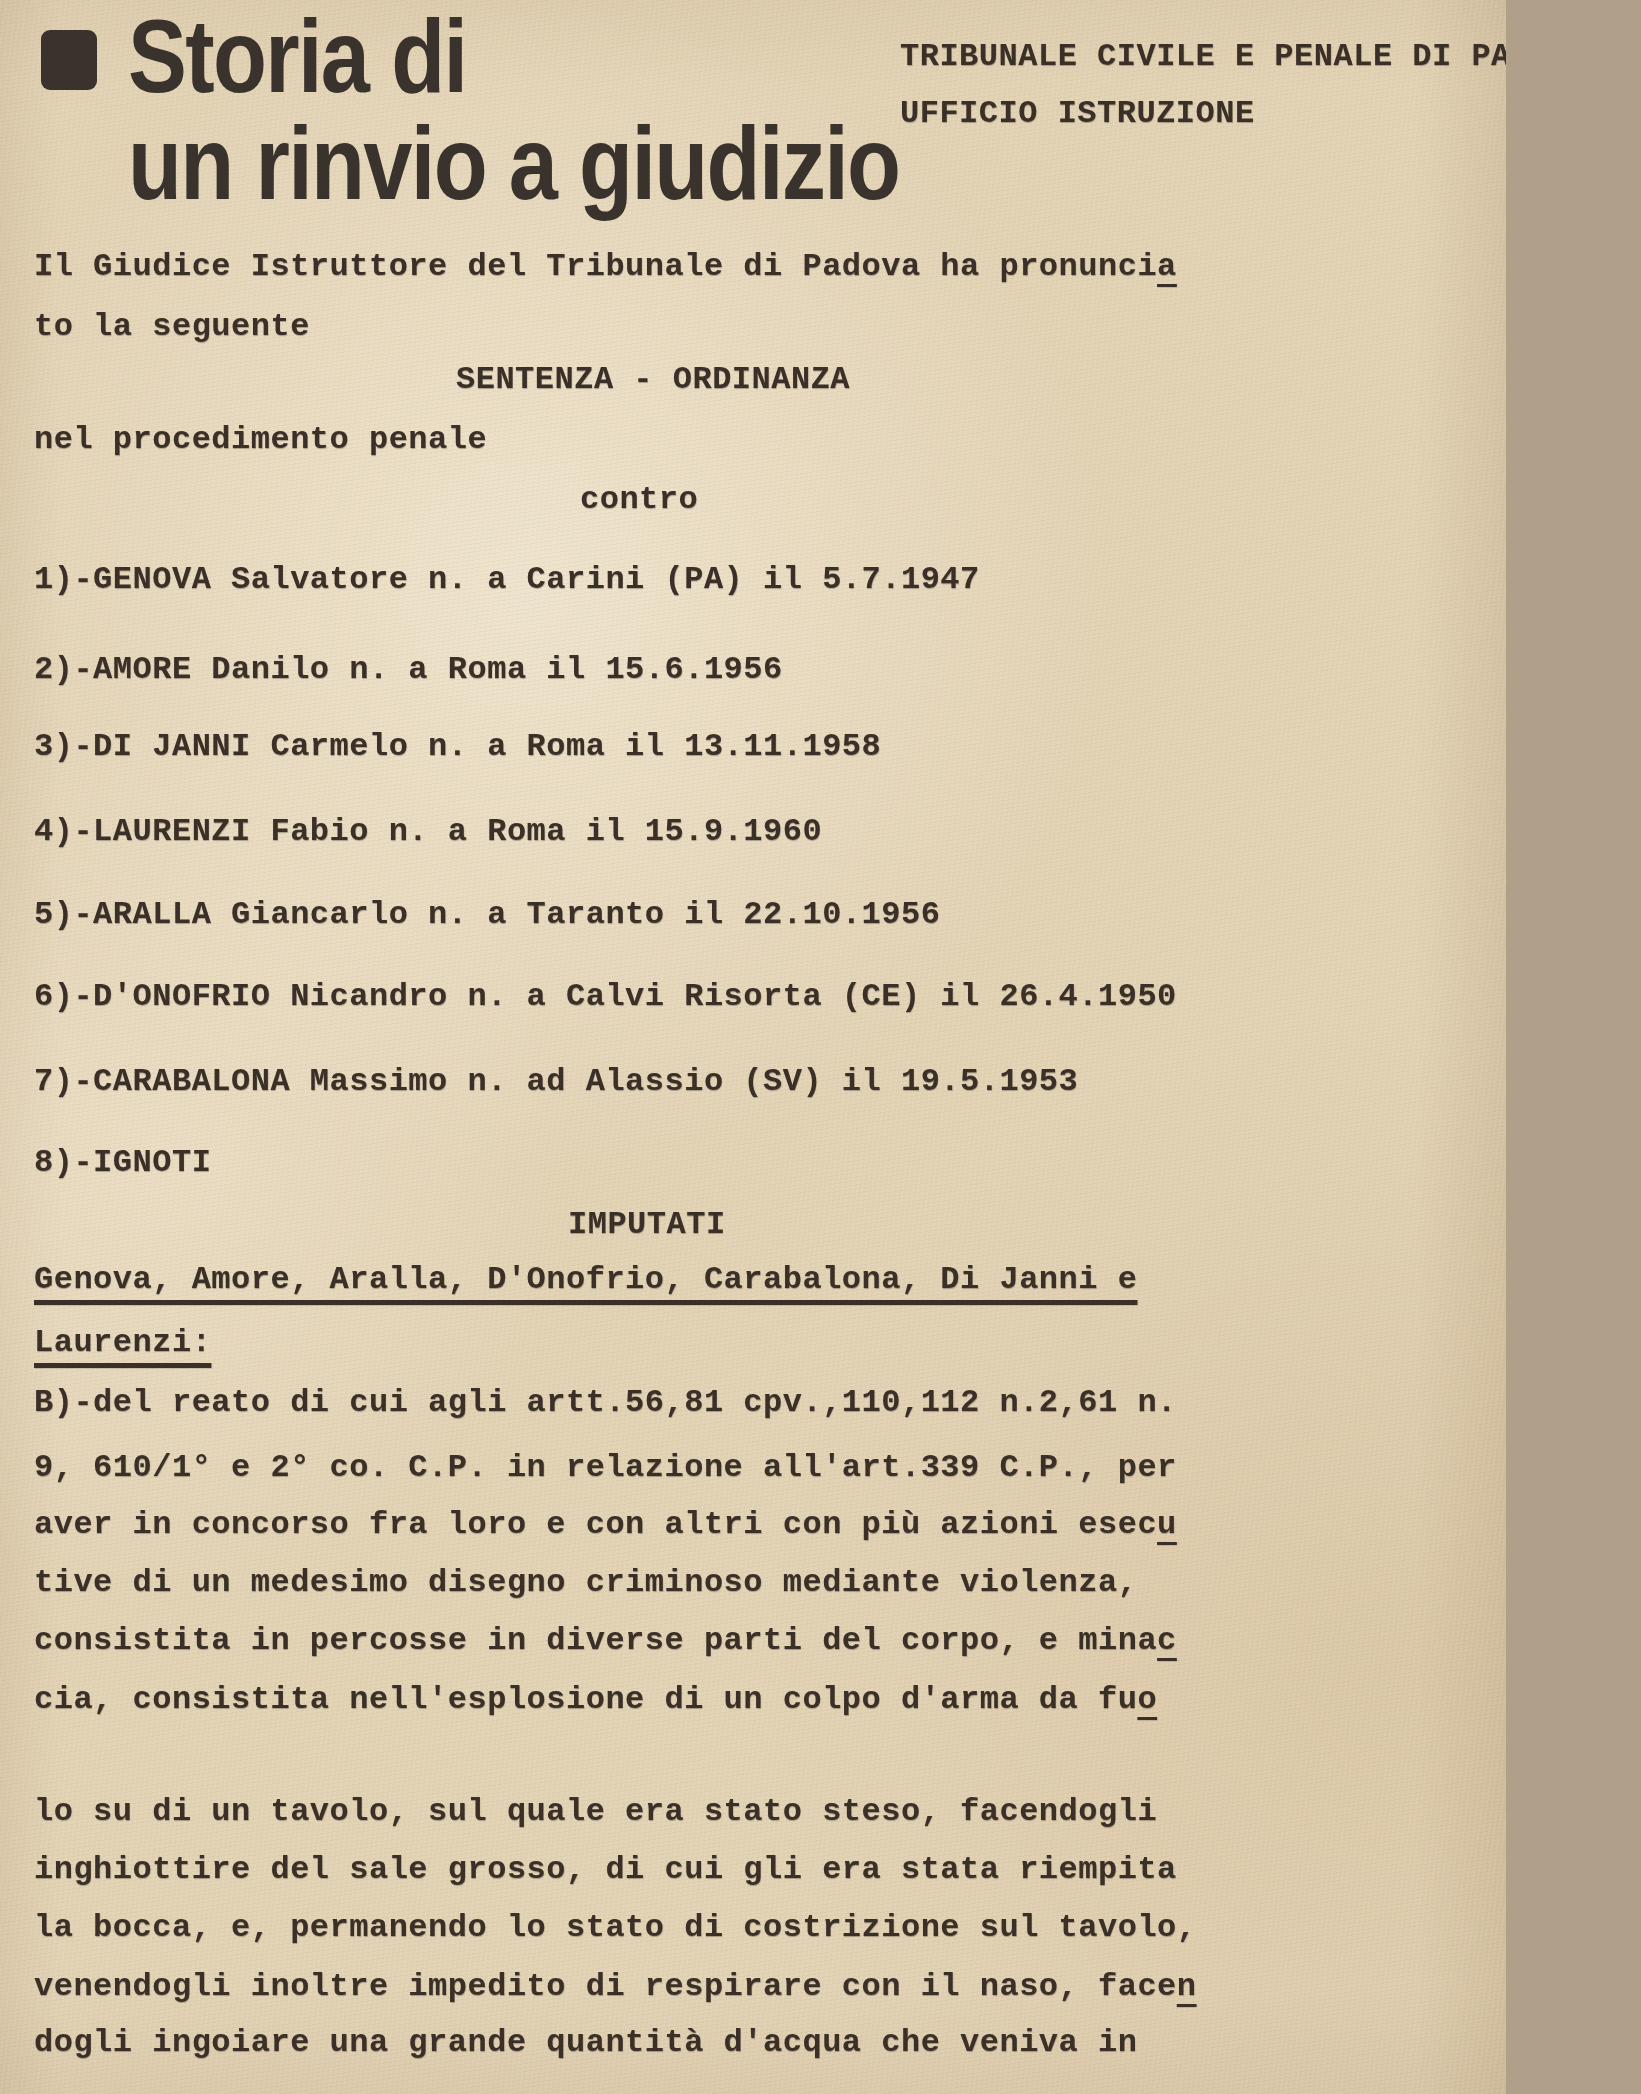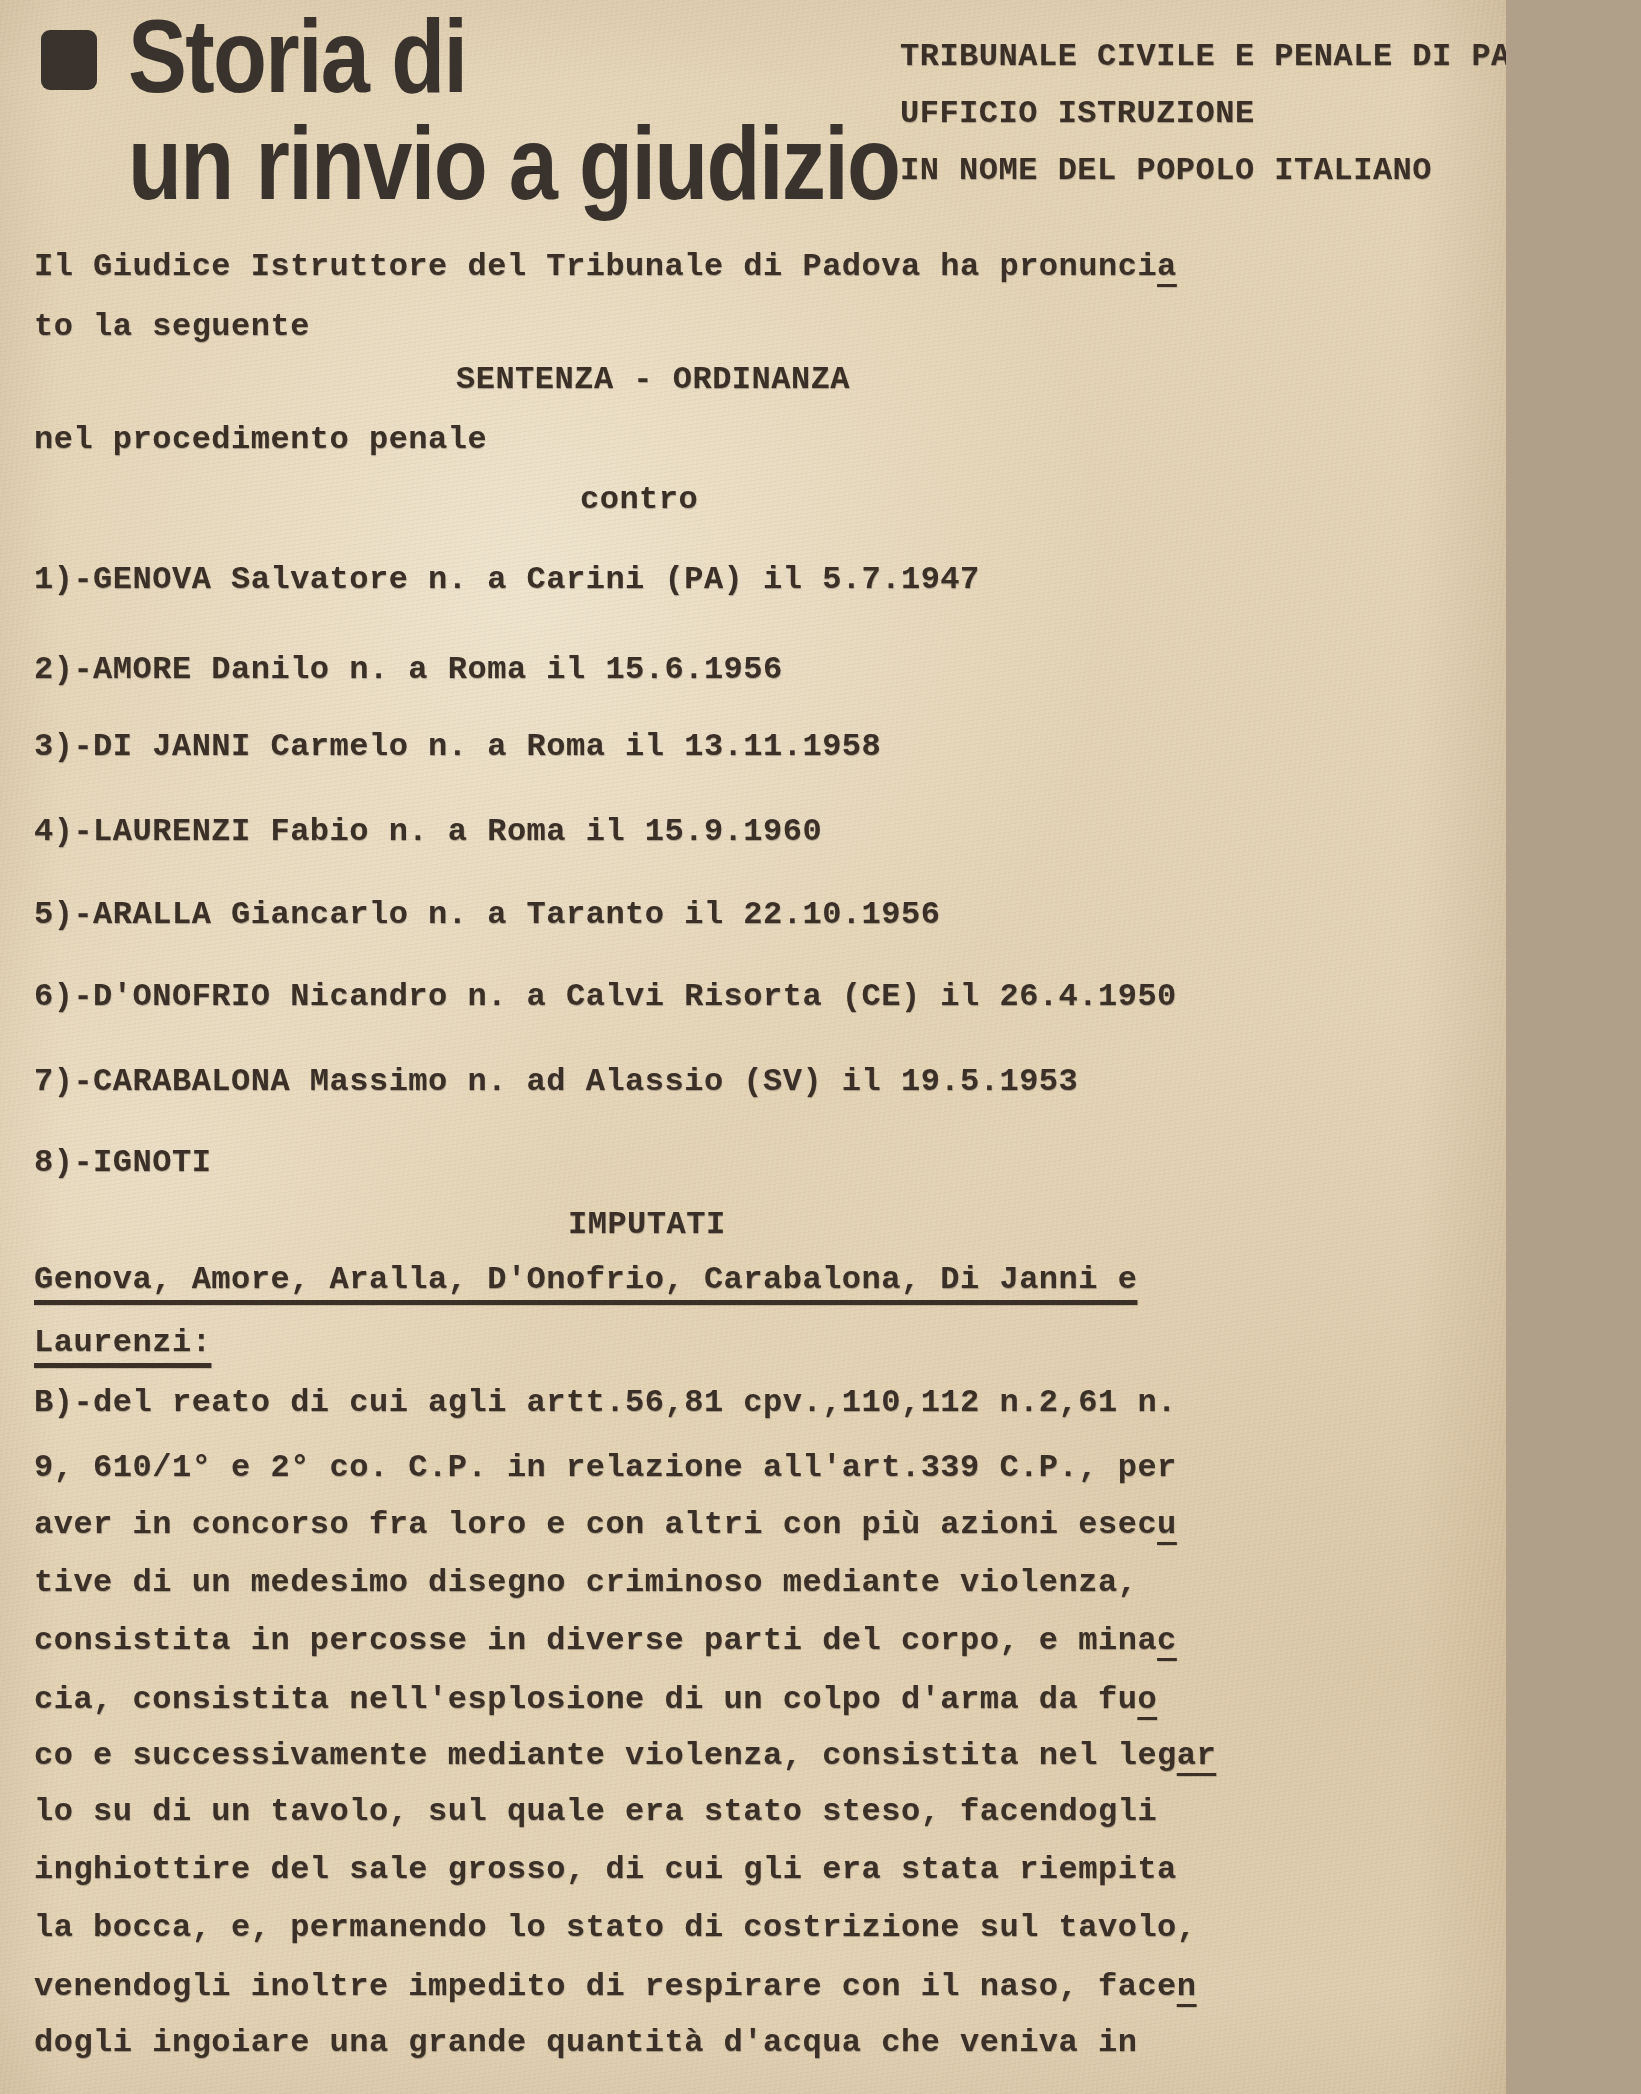--- a/index.html
+++ b/index.html
@@ -76,7 +76,6 @@
   <div class="court">
     <div class="tw tw-line">TRIBUNALE CIVILE E PENALE DI PADOVA</div>
     <div class="tw tw-line">UFFICIO ISTRUZIONE</div>
-    <div class="tw tw-line">IN NOME DEL POPOLO ITALIANO</div>
   </div>
 
   <div class="tw line" style="top:247px"><span>Il Giudice Istruttore del Tribunale di Padova ha pronunci</span><span class="hyph">a</span></div>

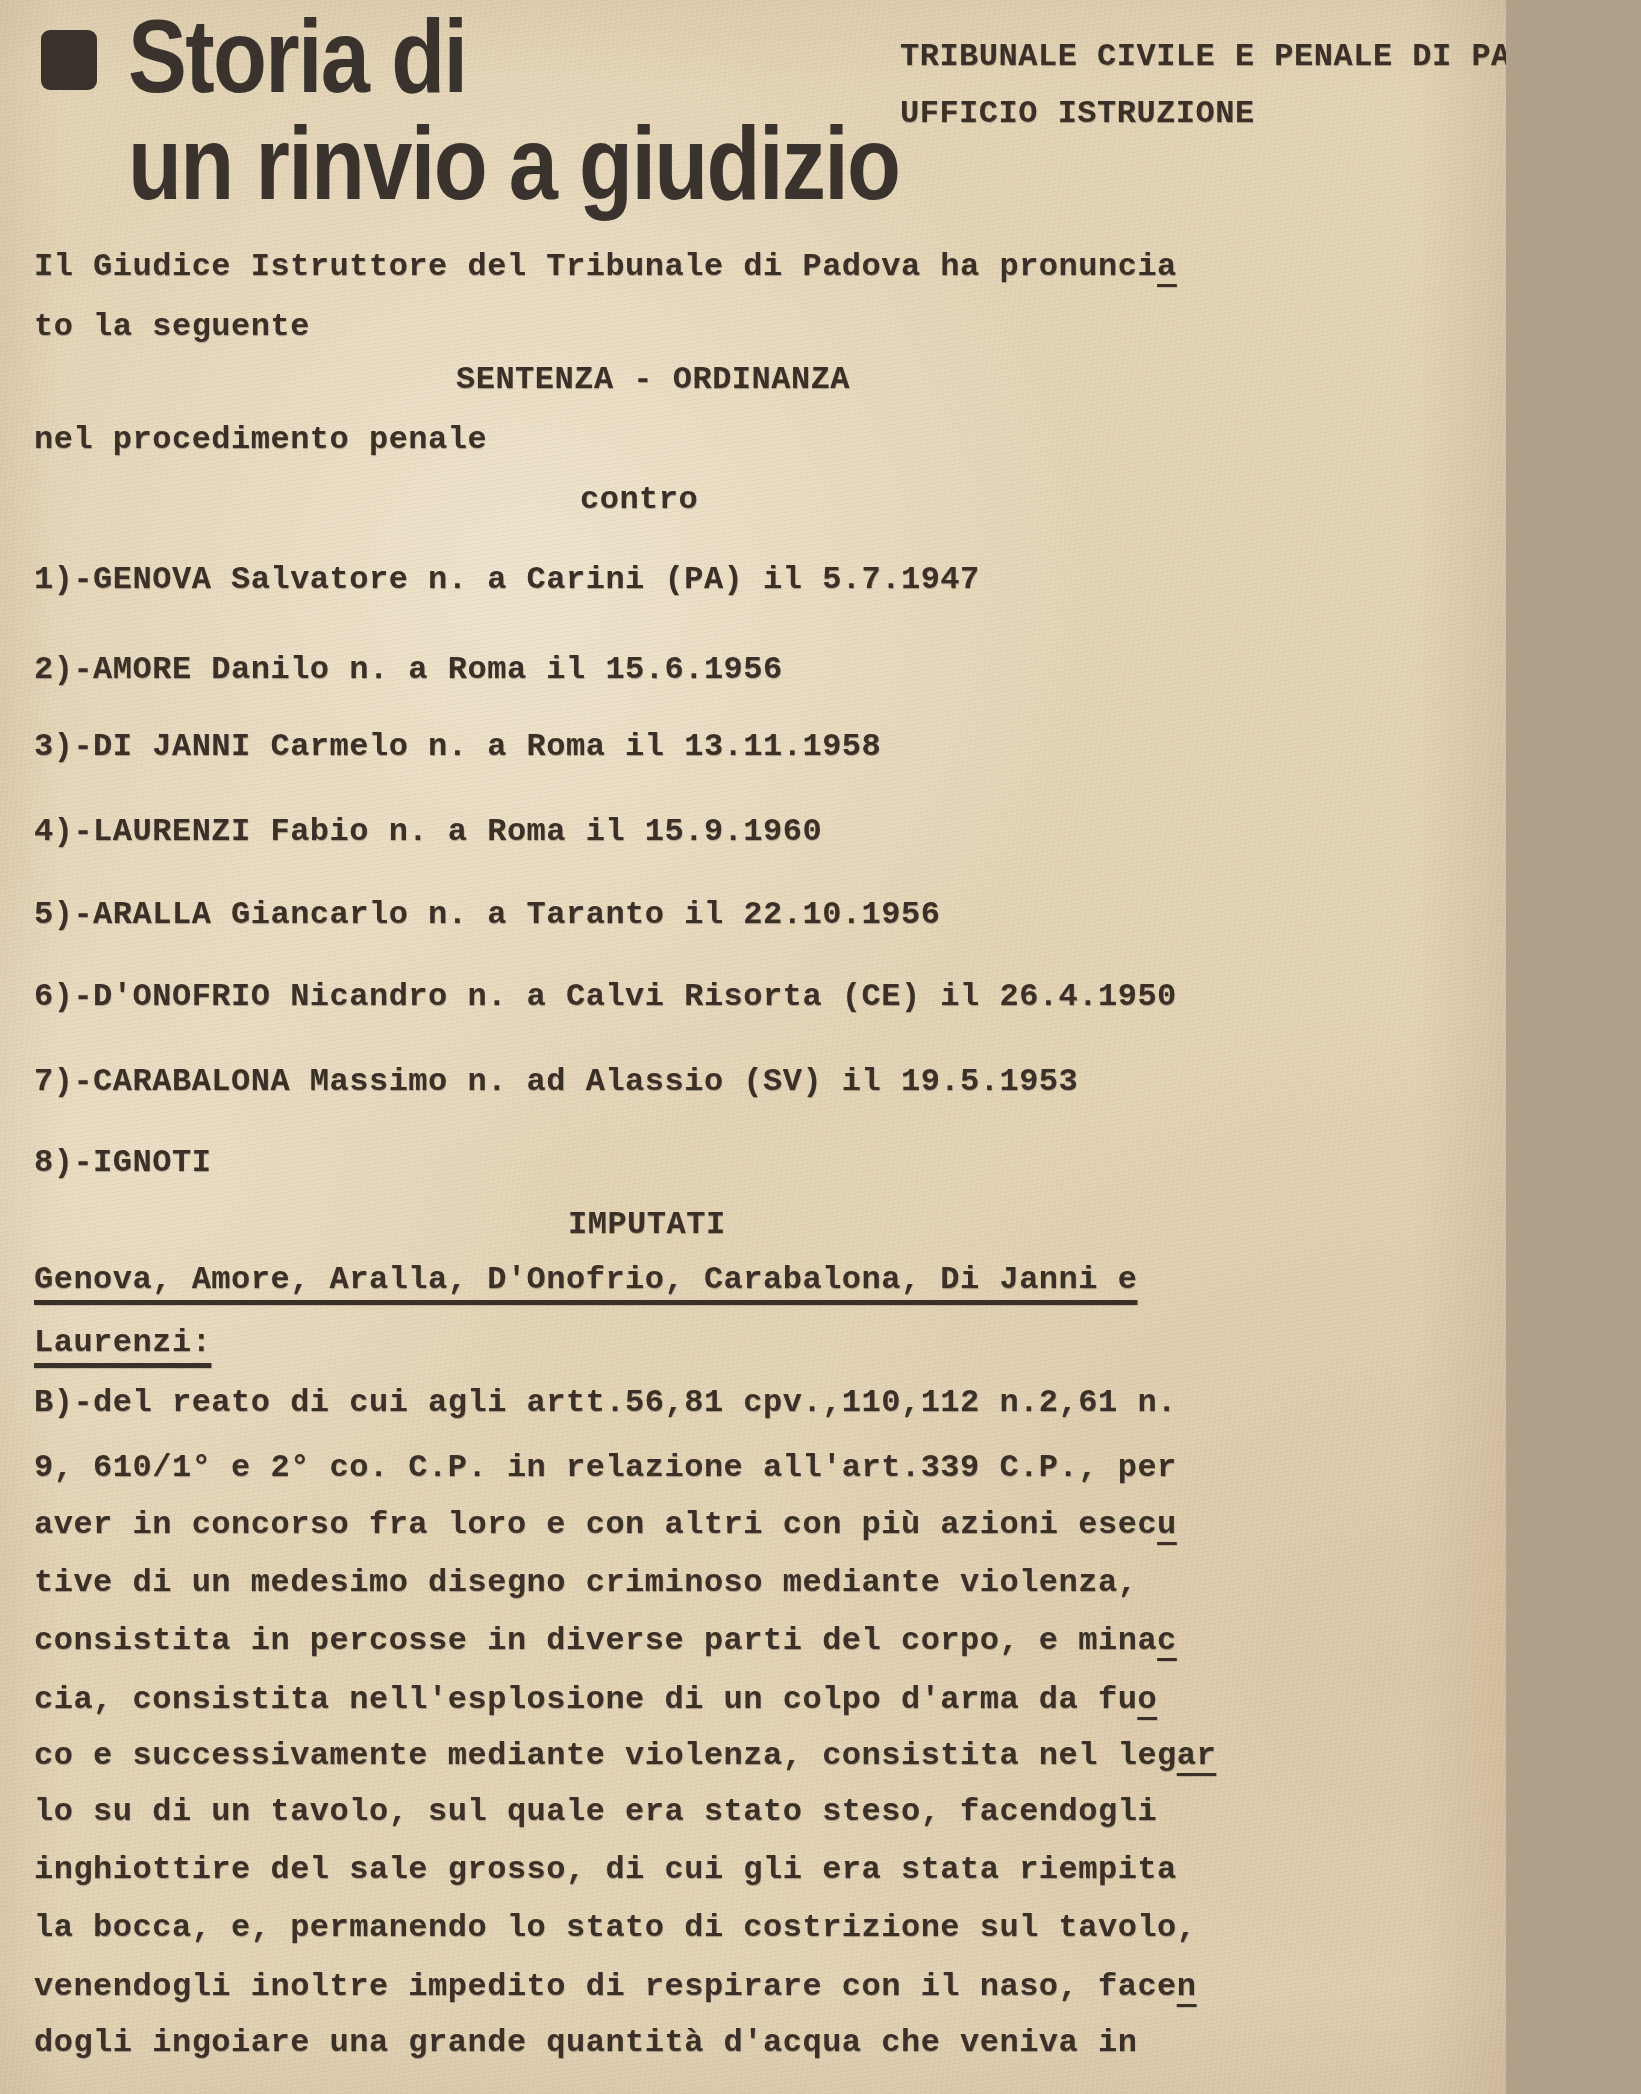--- a/index.html
+++ b/index.html
@@ -103,7 +103,6 @@
   <div class="tw line" style="top:1563px"><span>tive di un medesimo disegno criminoso mediante violenza,</span></div>
   <div class="tw line" style="top:1621px"><span>consistita in percosse in diverse parti del corpo, e mina</span><span class="hyph">c</span></div>
   <div class="tw line" style="top:1680px"><span>cia, consistita nell'esplosione di un colpo d'arma da fu</span><span class="hyph">o</span></div>
-  <div class="tw line" style="top:1736px"><span>co e successivamente mediante violenza, consistita nel leg</span><span class="hyph">ar</span></div>
   <div class="tw line" style="top:1792px"><span>lo su di un tavolo, sul quale era stato steso, facendogli</span></div>
   <div class="tw line" style="top:1850px"><span>inghiottire del sale grosso, di cui gli era stata riempita</span></div>
   <div class="tw line" style="top:1908px"><span>la bocca, e, permanendo lo stato di costrizione sul tavolo,</span></div>

